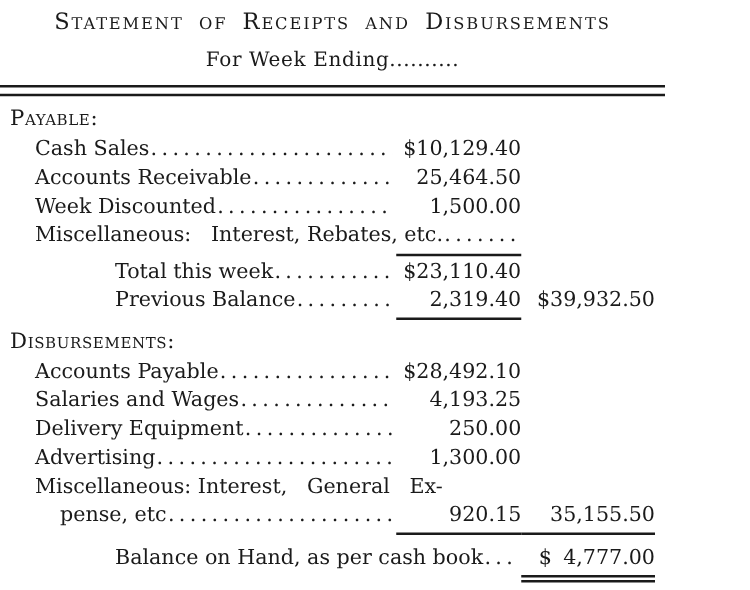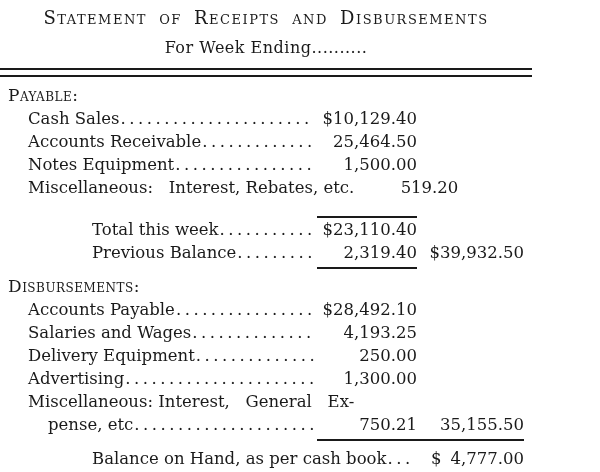--- a/index.html
+++ b/index.html
@@ -102,7 +102,7 @@
   </div>
 
   <div class="row indent-item">
-    <span class="lbl">Notes Equipment</span>
+    <span class="lbl">Week Discounted</span>
     <span class="leader">................................................................................</span>
     <span class="amt1">1,500.00</span>
     <span class="amt2"></span>

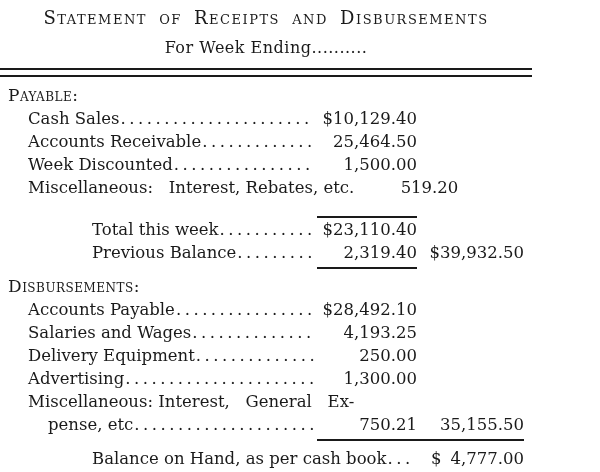--- a/index.html
+++ b/index.html
@@ -111,7 +111,6 @@
   <div class="row indent-item">
     <span class="lbl">Miscellaneous:   Interest, Rebates, etc.</span>
     <span class="leader">................................................................................</span>
-    <span class="amt1">519.20</span>
     <span class="amt2"></span>
   </div>
 

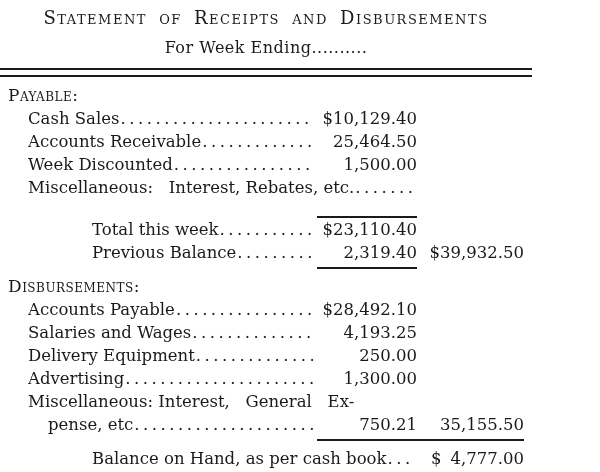--- a/index.html
+++ b/index.html
@@ -62,7 +62,7 @@
   .indent-item  { padding-left: 20px; }
   .indent-total { padding-left: 84px; }
   .indent-wrap  { padding-left: 40px; }
-  .mt4 { margin-top: 17px; }
+  .mt4 { margin-top: 4px; }
   .mt6 { margin-top: 6px; }
   .rule-top { border-top: 2px solid #1a1a1a; }
   .rule-bot { border-bottom: 2px solid #1a1a1a; padding-bottom: 3px; }

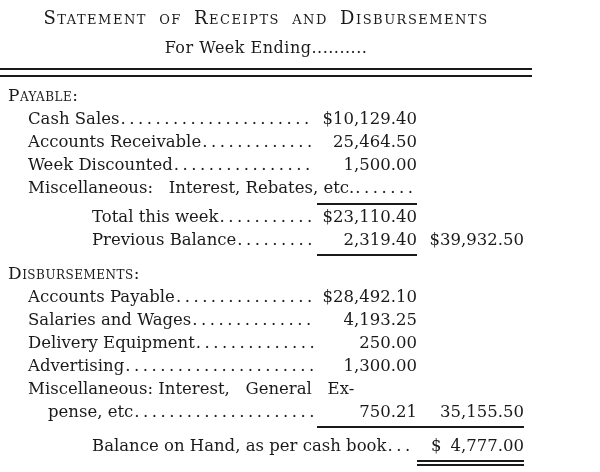--- a/index.html
+++ b/index.html
@@ -163,7 +163,7 @@
   <div class="row indent-wrap">
     <span class="lbl">pense, etc</span>
     <span class="leader">................................................................................</span>
-    <span class="amt1 rule-bot">750.21</span>
+    <span class="amt1 rule-bot">920.15</span>
     <span class="amt2 rule-bot">35,155.50</span>
   </div>
 

